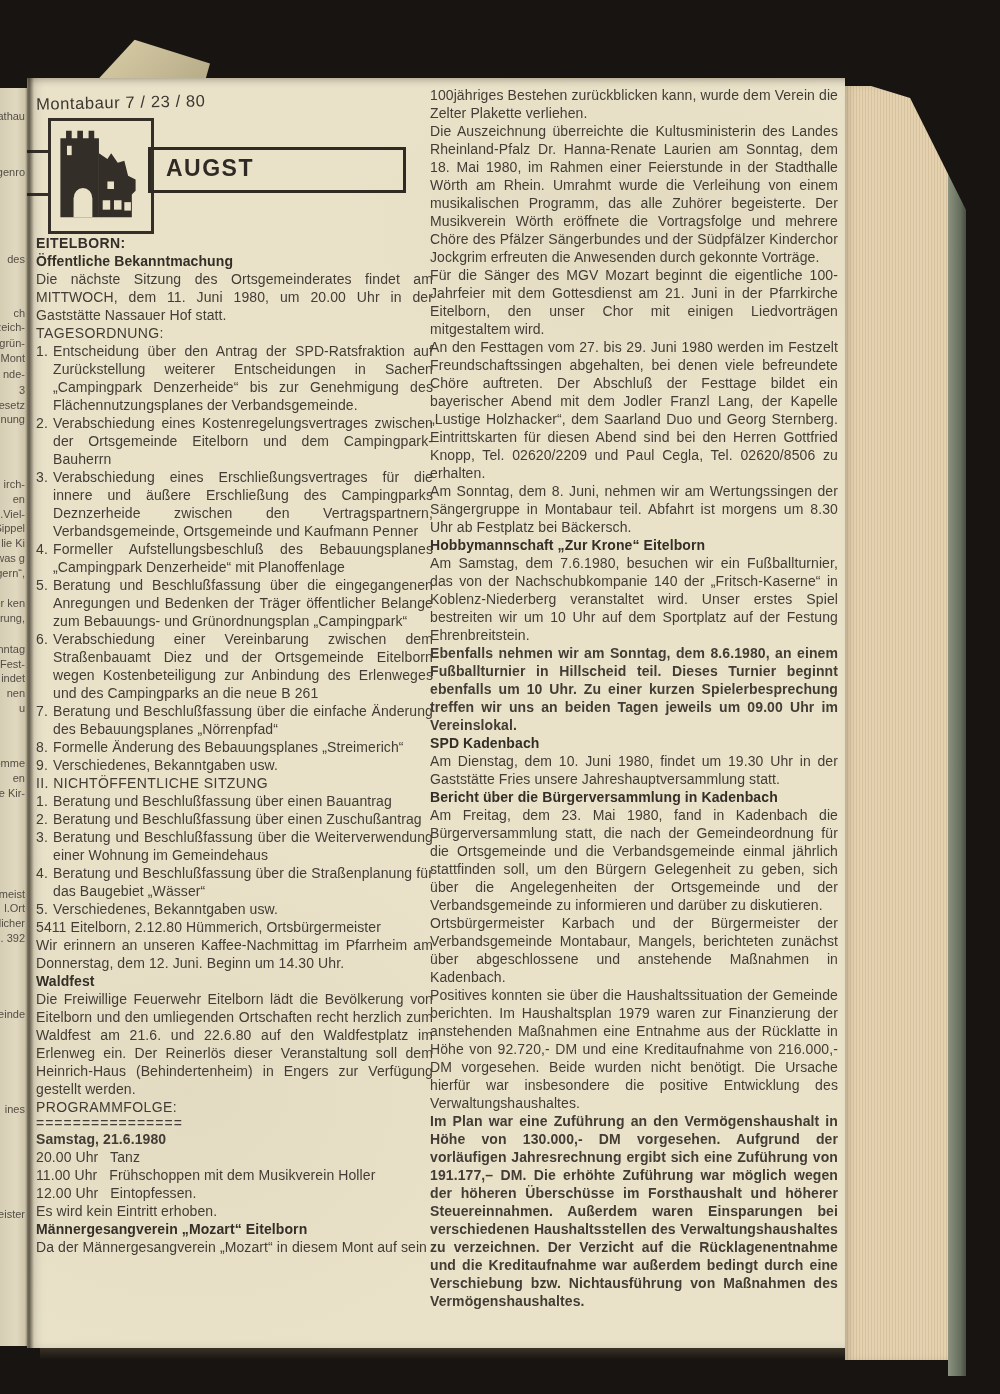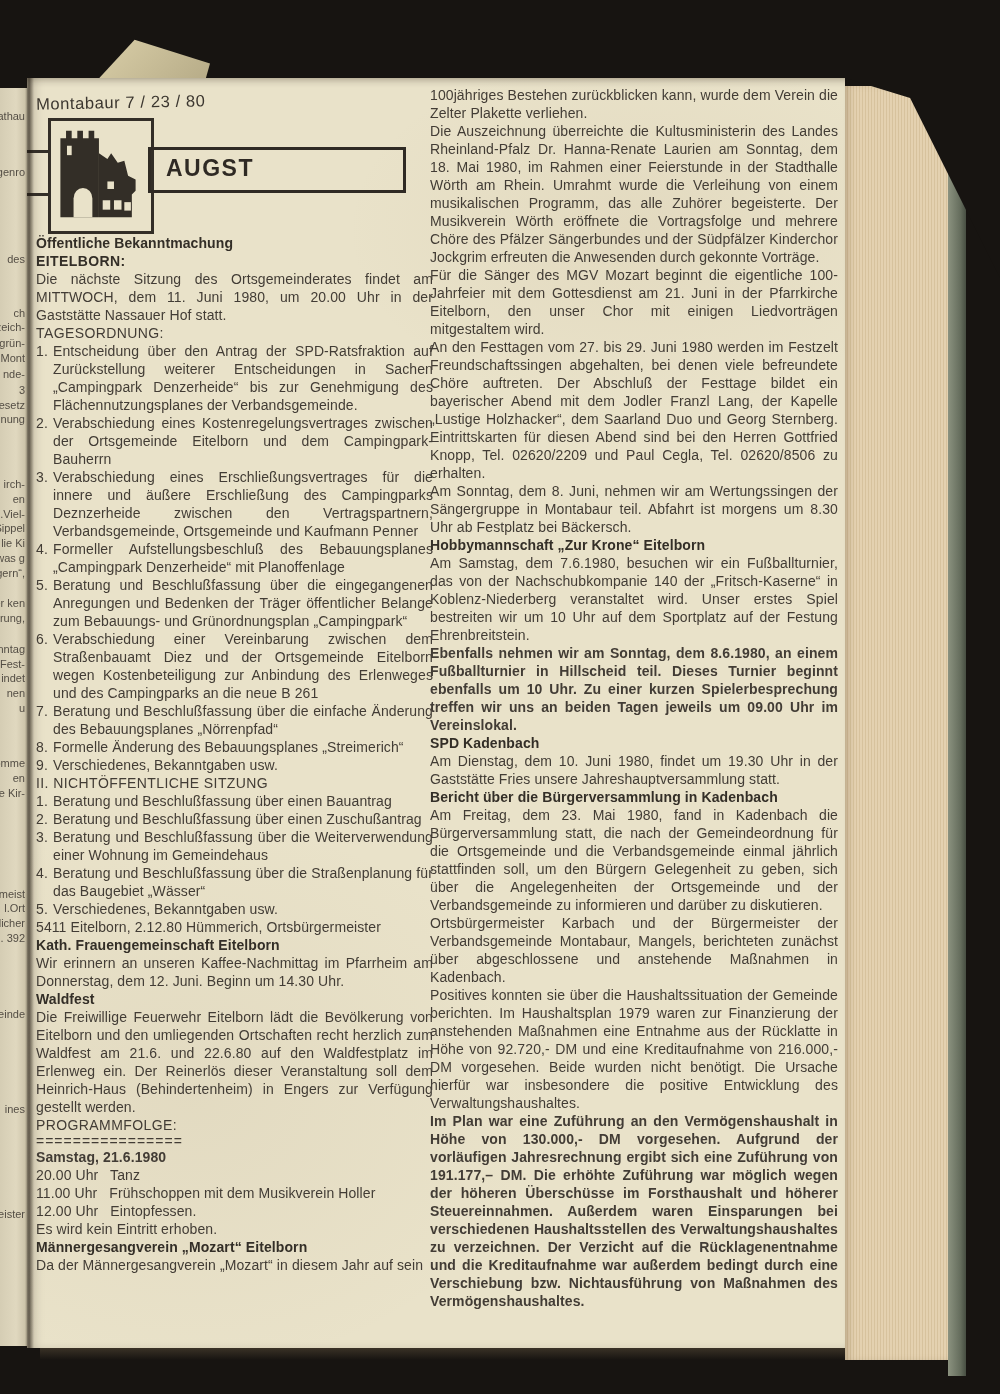--- a/index.html
+++ b/index.html
@@ -125,8 +125,8 @@
     </div>
 
     <div class="col col-left">
+      <p class="b caps">EITELBORN:</p>
       <p class="b">Öffentliche Bekanntmachung</p>
-      <p class="b caps">EITELBORN:</p>
       <p>Die nächste Sitzung des Ortsgemeinderates findet am MITTWOCH, dem 11. Juni 1980, um 20.00 Uhr in der Gaststätte Nassauer Hof statt.</p>
       <p class="caps mt6">TAGESORDNUNG:</p>
 

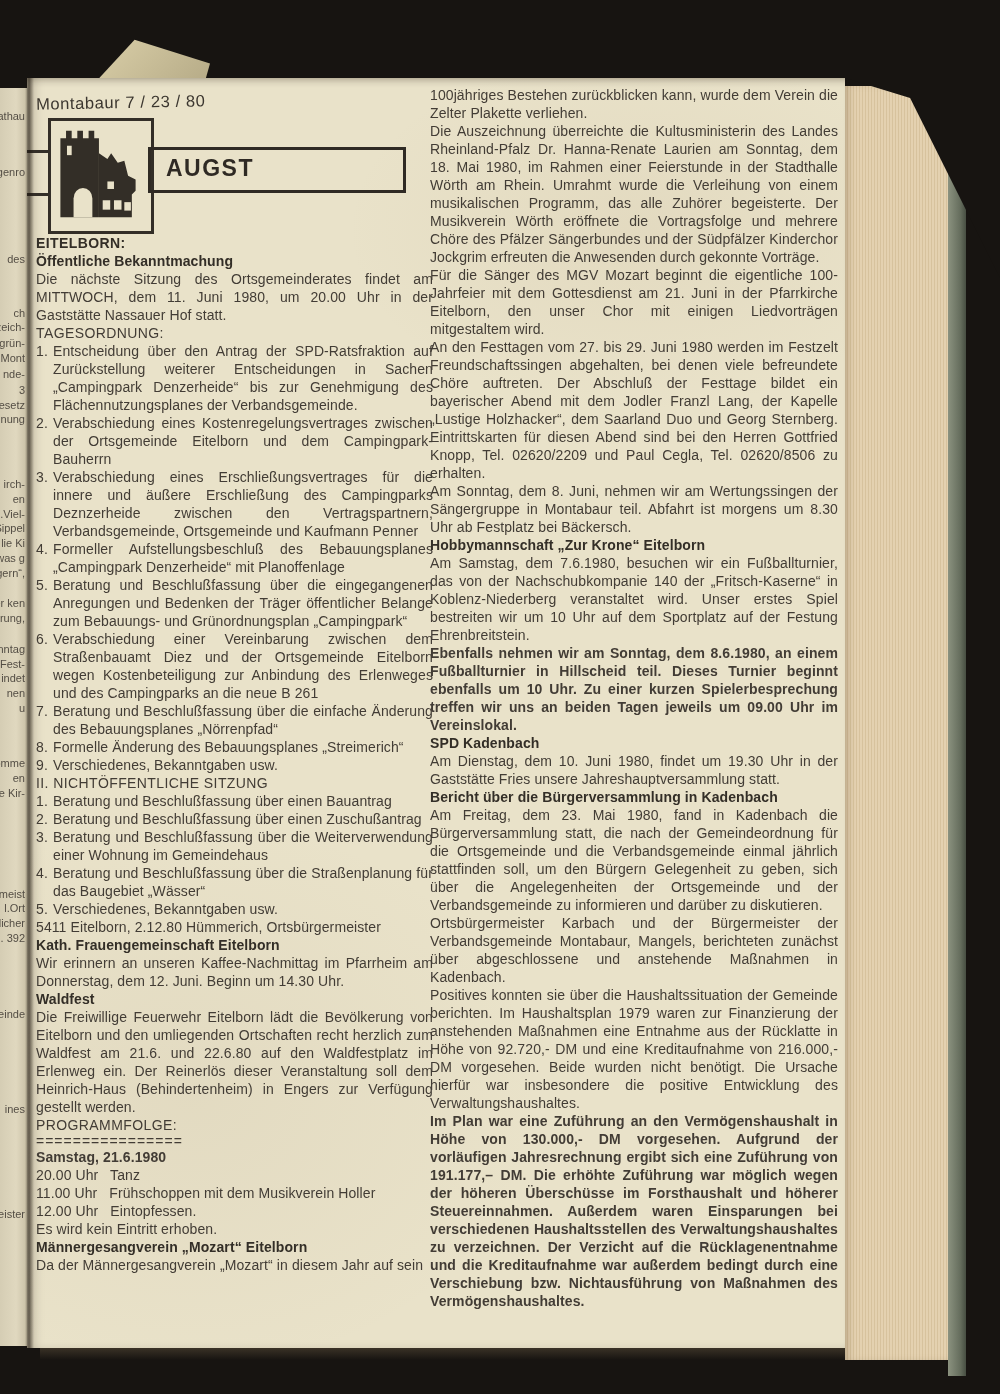--- a/index.html
+++ b/index.html
@@ -191,7 +191,6 @@
 
       <p>5411 Eitelborn, 2.12.80 Hümmerich, Ortsbürgermeister</p>
 
-      <p class="b mt12">Kath. Frauengemeinschaft Eitelborn</p>
       <p>Wir erinnern an unseren Kaffee-Nachmittag im Pfarrheim am Donnerstag, dem 12. Juni. Beginn um 14.30 Uhr.</p>
 
       <p class="b mt12">Waldfest</p>

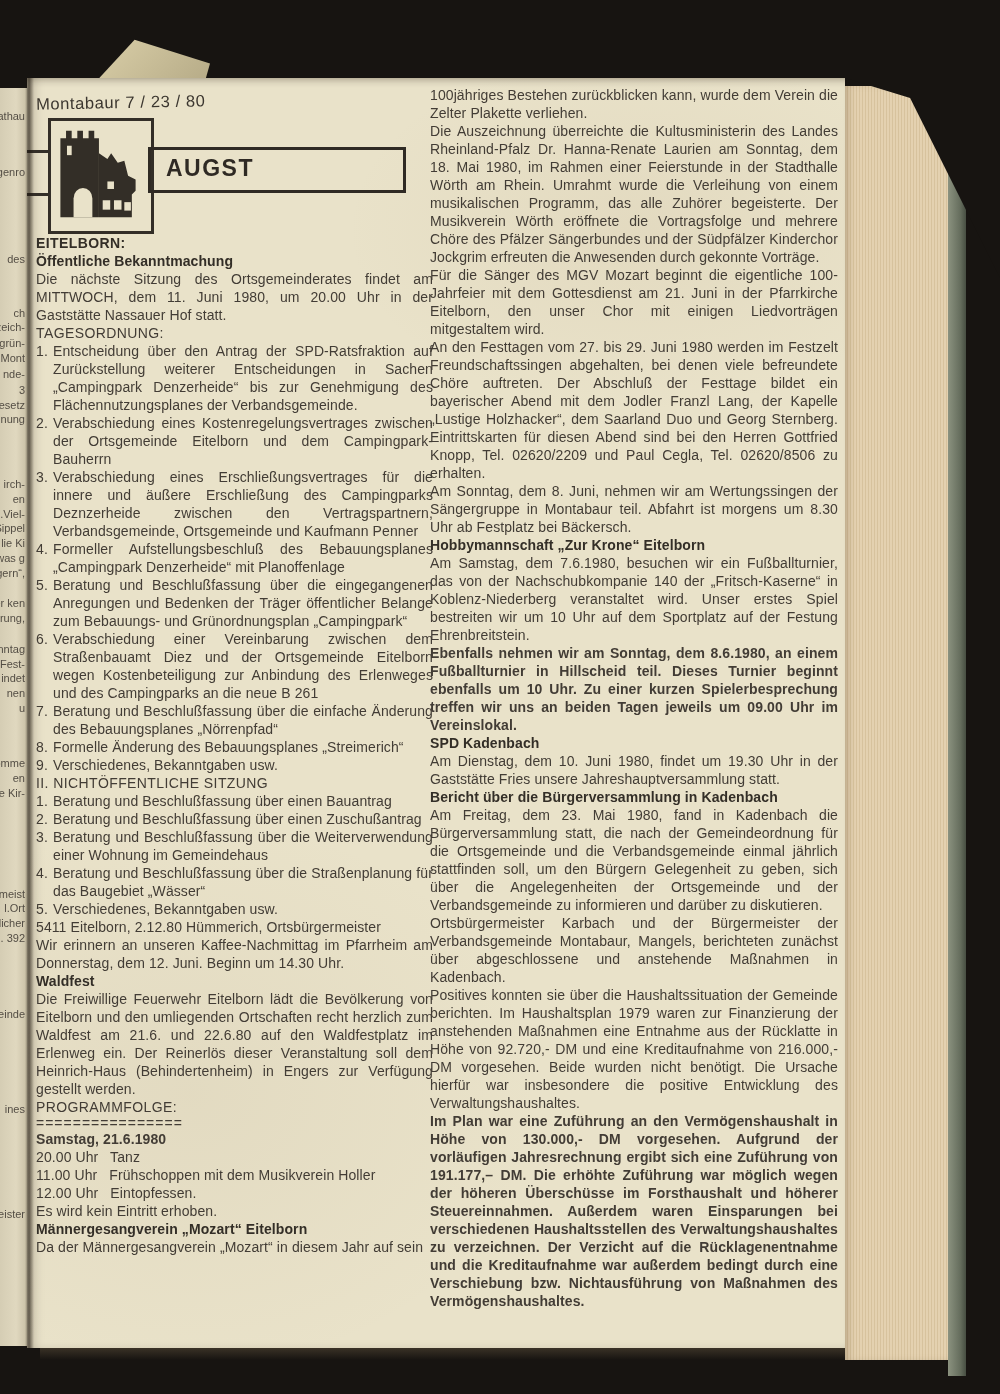--- a/index.html
+++ b/index.html
@@ -204,7 +204,7 @@
       <p class="prog">Es wird kein Eintritt erhoben.</p>
 
       <p class="b mt12">Männergesangverein „Mozart“ Eitelborn</p>
-      <p>Da der Männergesangverein „Mozart“ in diesem Jahr auf sein</p>
+      <p>Da der Männergesangverein „Mozart“ in diesem Mont auf sein</p>
     </div>
 
     <div class="col col-right">

